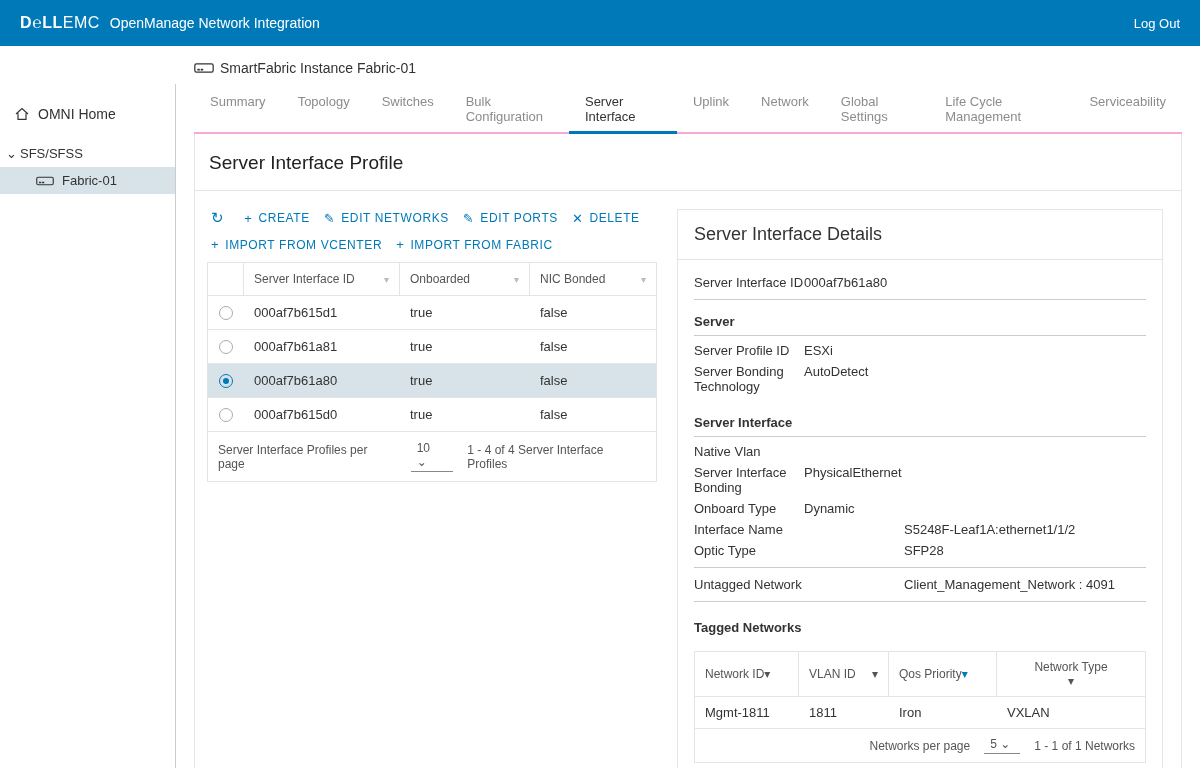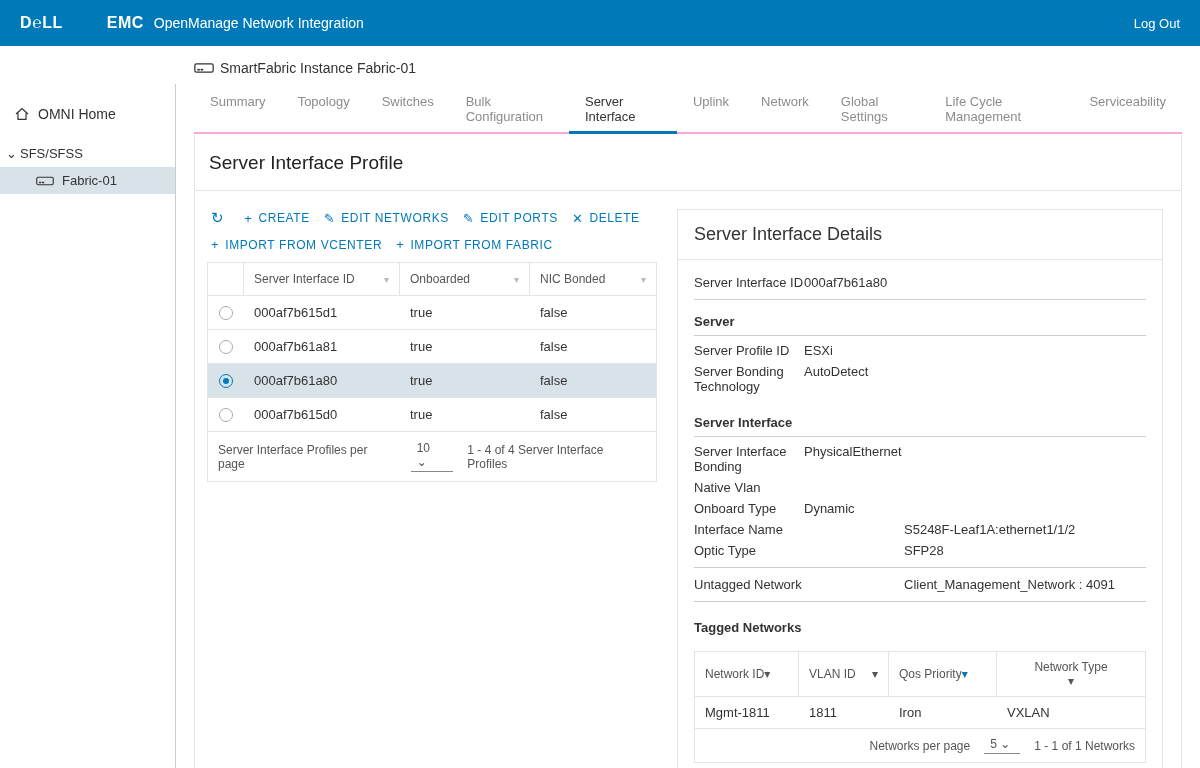--- a/index.html
+++ b/index.html
@@ -8,7 +8,7 @@
 .topbar { background: #0079b8; color: #fff; height: 46px; display: flex; align-items: center; padding: 0 20px; }
 .brand { display: flex; align-items: baseline; }
 .brand-logo { font-weight: bold; font-size: 16px; letter-spacing: 0.5px; }
-.brand-logo .emc { font-weight: 700; margin-left: 44px; }
+.brand-logo .emc { font-weight: 400; }
 .brand-product { margin-left: 10px; font-size: 14px; font-weight: 300; }
 .topbar-spacer { flex: 1; }
 .logout { font-size: 13px; cursor: pointer; }

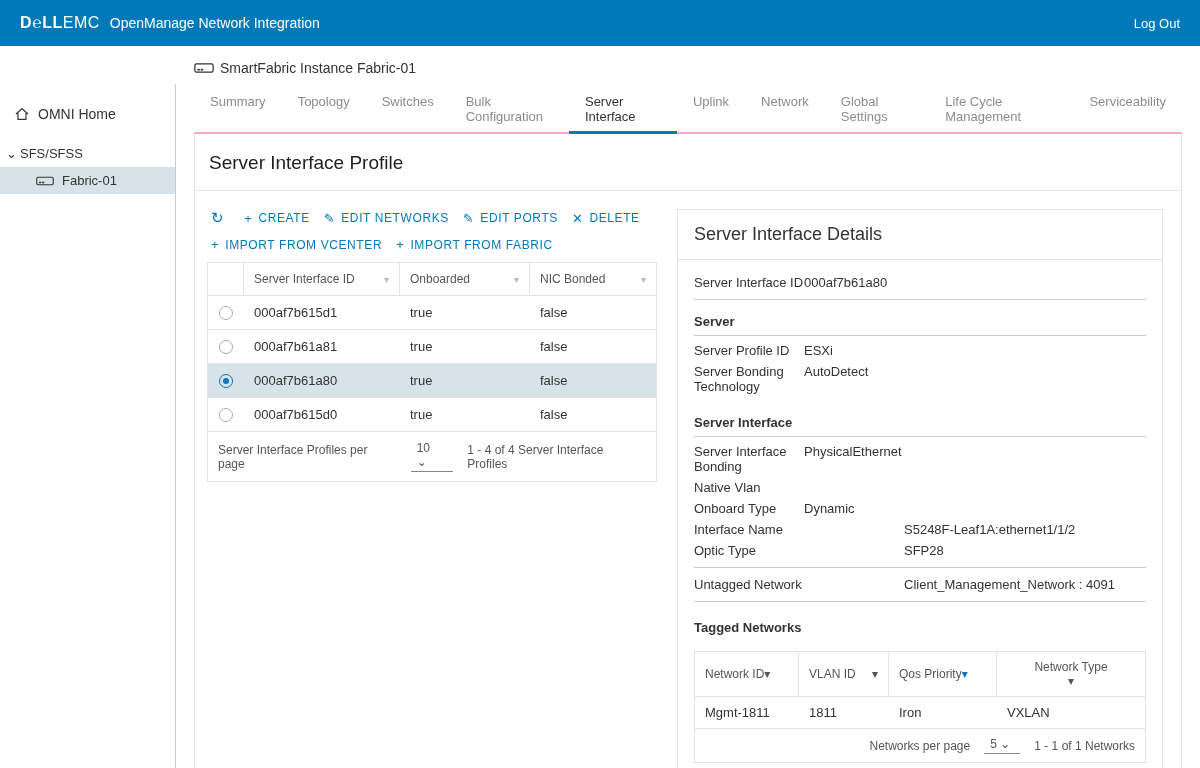--- a/index.html
+++ b/index.html
@@ -268,12 +268,12 @@
             <div class="dsec">
               <div class="dsec-title">Server Interface</div>
               <div class="drow">
+                  <div class="dk">Native Vlan</div>
+                  <div class="dv"></div>
+                </div>
+              <div class="drow">
                   <div class="dk">Server Interface Bonding</div>
                   <div class="dv">PhysicalEthernet</div>
-                </div>
-              <div class="drow">
-                  <div class="dk">Native Vlan</div>
-                  <div class="dv"></div>
                 </div>
               <div class="drow">
                   <div class="dk">Onboard Type</div>

